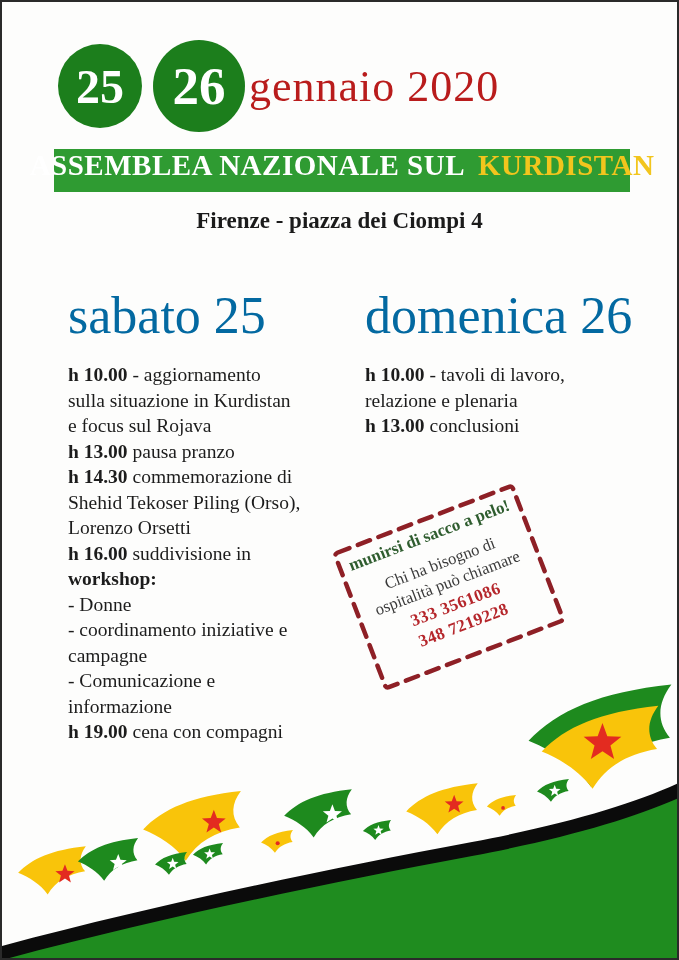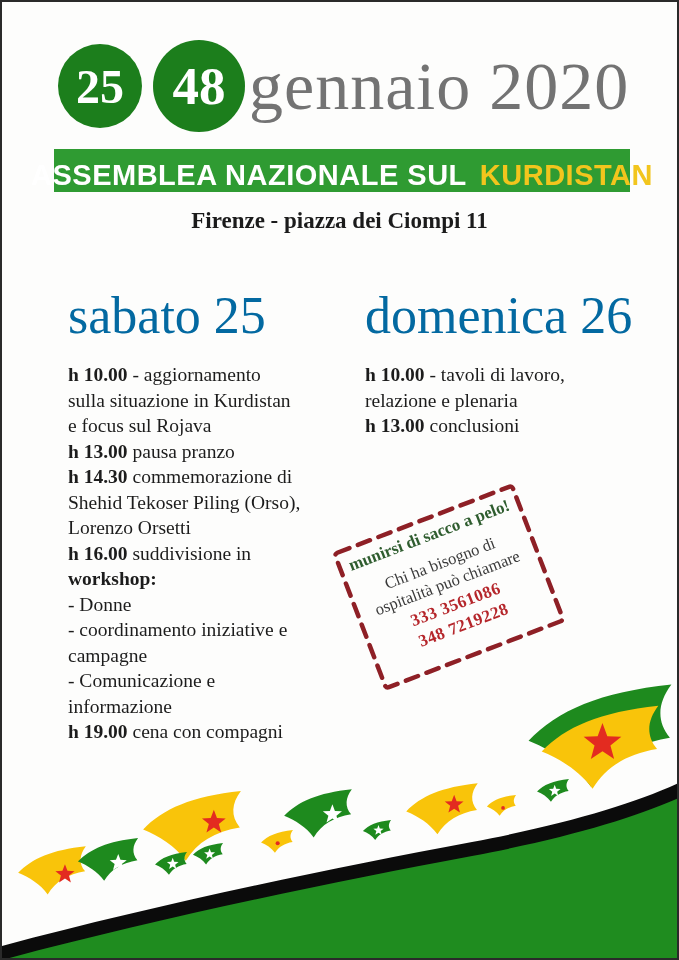--- a/index.html
+++ b/index.html
@@ -119,7 +119,7 @@
       <span>25</span>
     </div>
     <div class="circle c2">
-      <span>48</span>
+      <span>26</span>
     </div>
     <div class="month">gennaio 2020</div>
   </div>

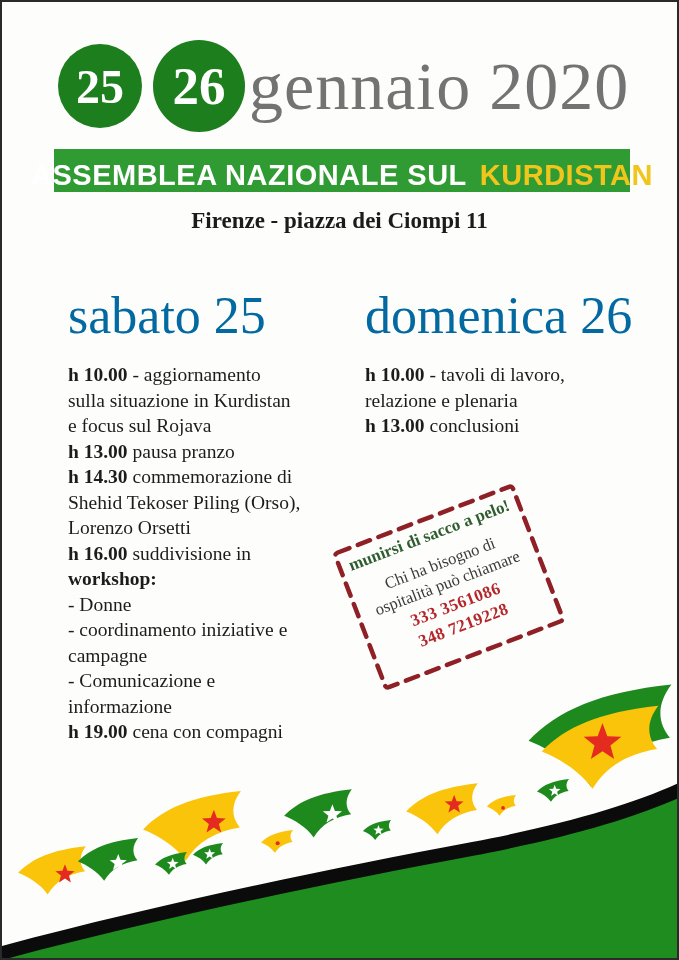--- a/index.html
+++ b/index.html
@@ -19,7 +19,7 @@
   }
   .c1 { width:84px; height:84px; font-size:48px; }
   .c2 { width:92px; height:92px; font-size:53px; margin-left:11px; }
-  .month { font-size:68px; color:#737373; margin-left:4px; letter-spacing:1px; white-space:nowrap; }
+  .month { font-size:44px; color:#b91c1c; margin-left:4px; letter-spacing:1px; white-space:nowrap; }
 
   .banner {
     position:absolute; left:52px; top:147px; width:576px; height:43px;

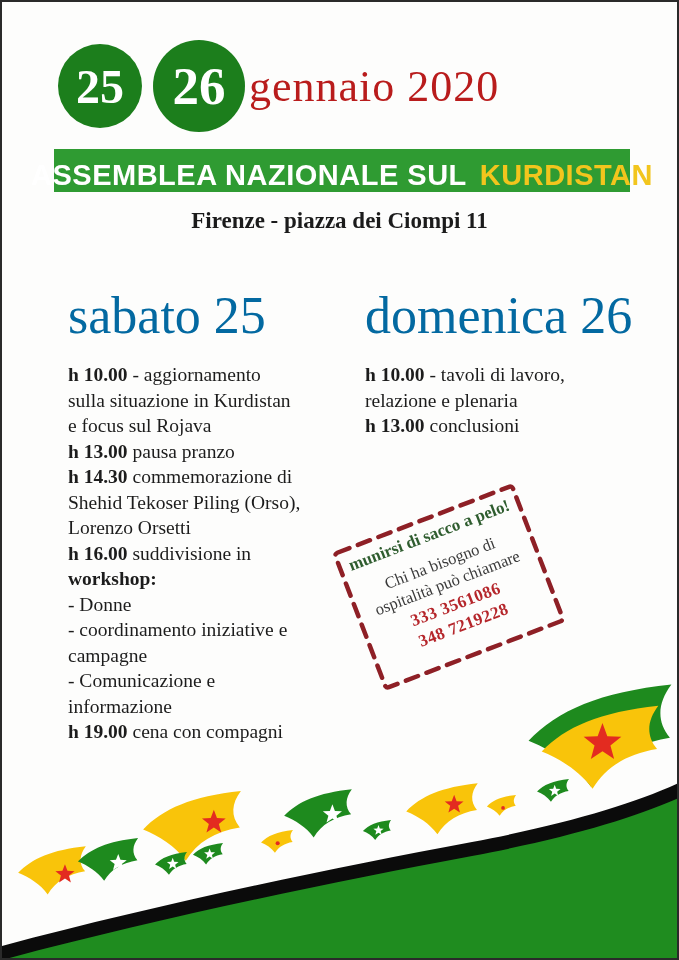--- a/index.html
+++ b/index.html
@@ -24,8 +24,8 @@
   .banner {
     position:absolute; left:52px; top:147px; width:576px; height:43px;
     background:var(--banner_green);
-    display:flex; align-items:flex-end; justify-content:center; gap:13px;
-    font-family:Liberation Sans, sans-serif; font-weight:bold; font-size:29px;
+    display:flex; align-items:flex-start; justify-content:center; gap:13px;
+    font-family:Liberation Serif, serif; font-weight:bold; font-size:29px;
     color:var(--banner_text); white-space:nowrap; letter-spacing:0.5px;
   }
   .banner .hl { color:var(--kurdistan_yellow); }

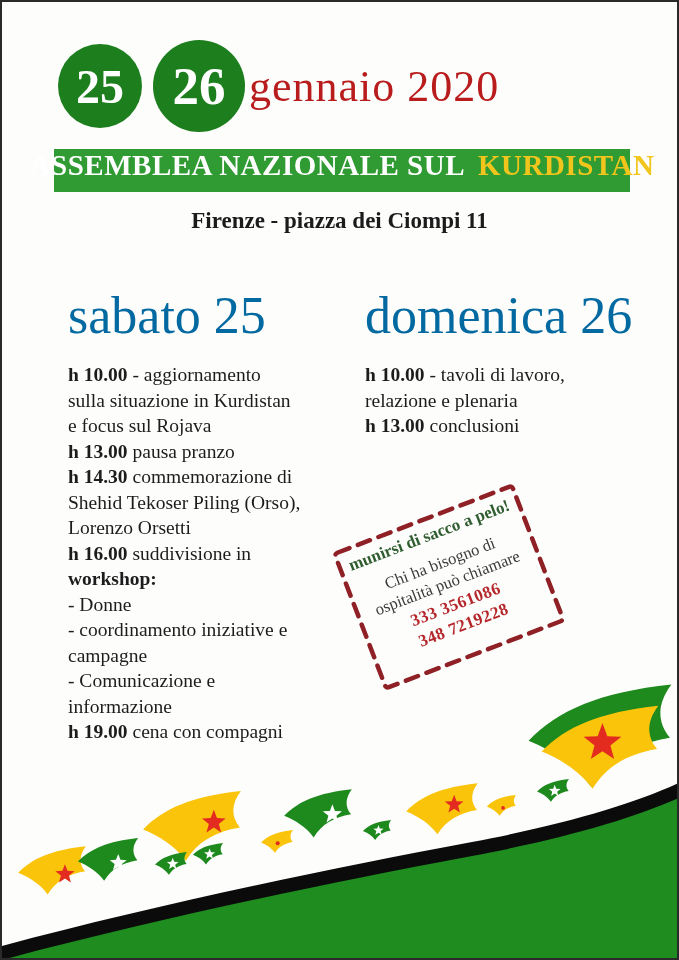--- a/index.html
+++ b/index.html
@@ -129,7 +129,7 @@
     <span class="hl">KURDISTAN</span>
   </div>
 
-  <div class="location">Firenze - piazza dei Ciompi 11</div>
+  <div class="location">Firenze - piazza dei Ciompi 4</div>
 
   <div class="col col-left">
     <div class="day-title">sabato 25</div>

